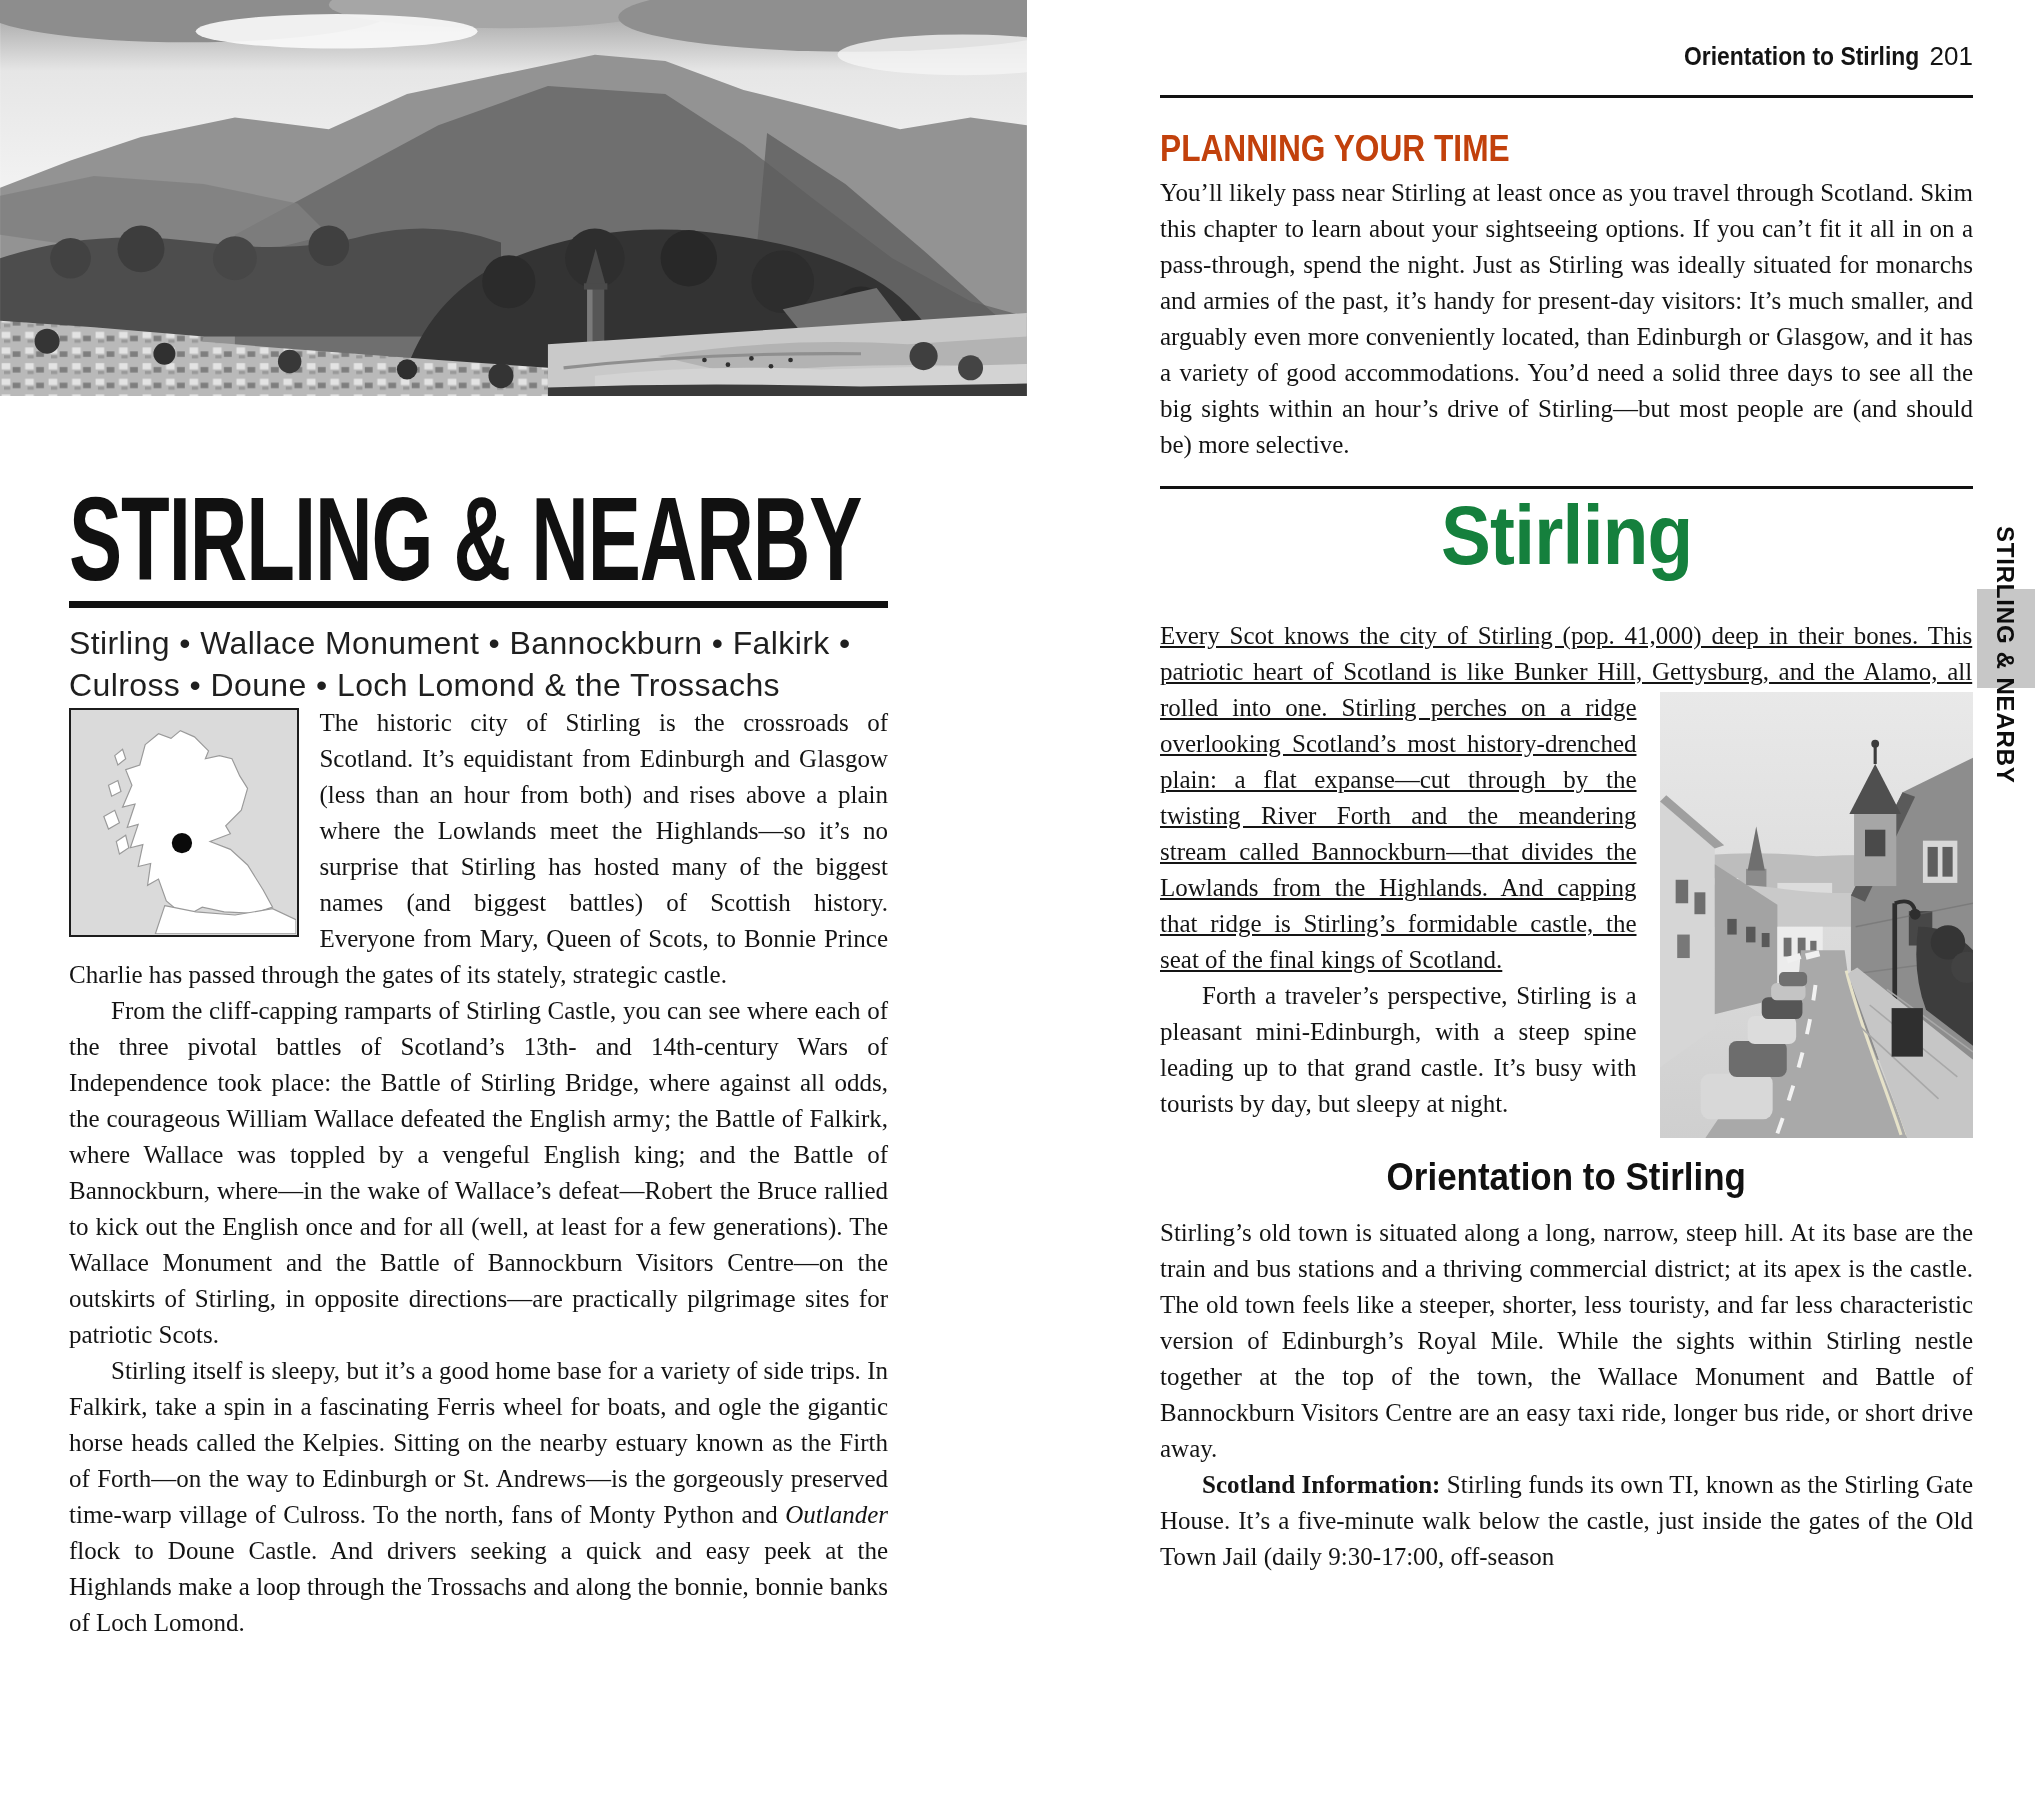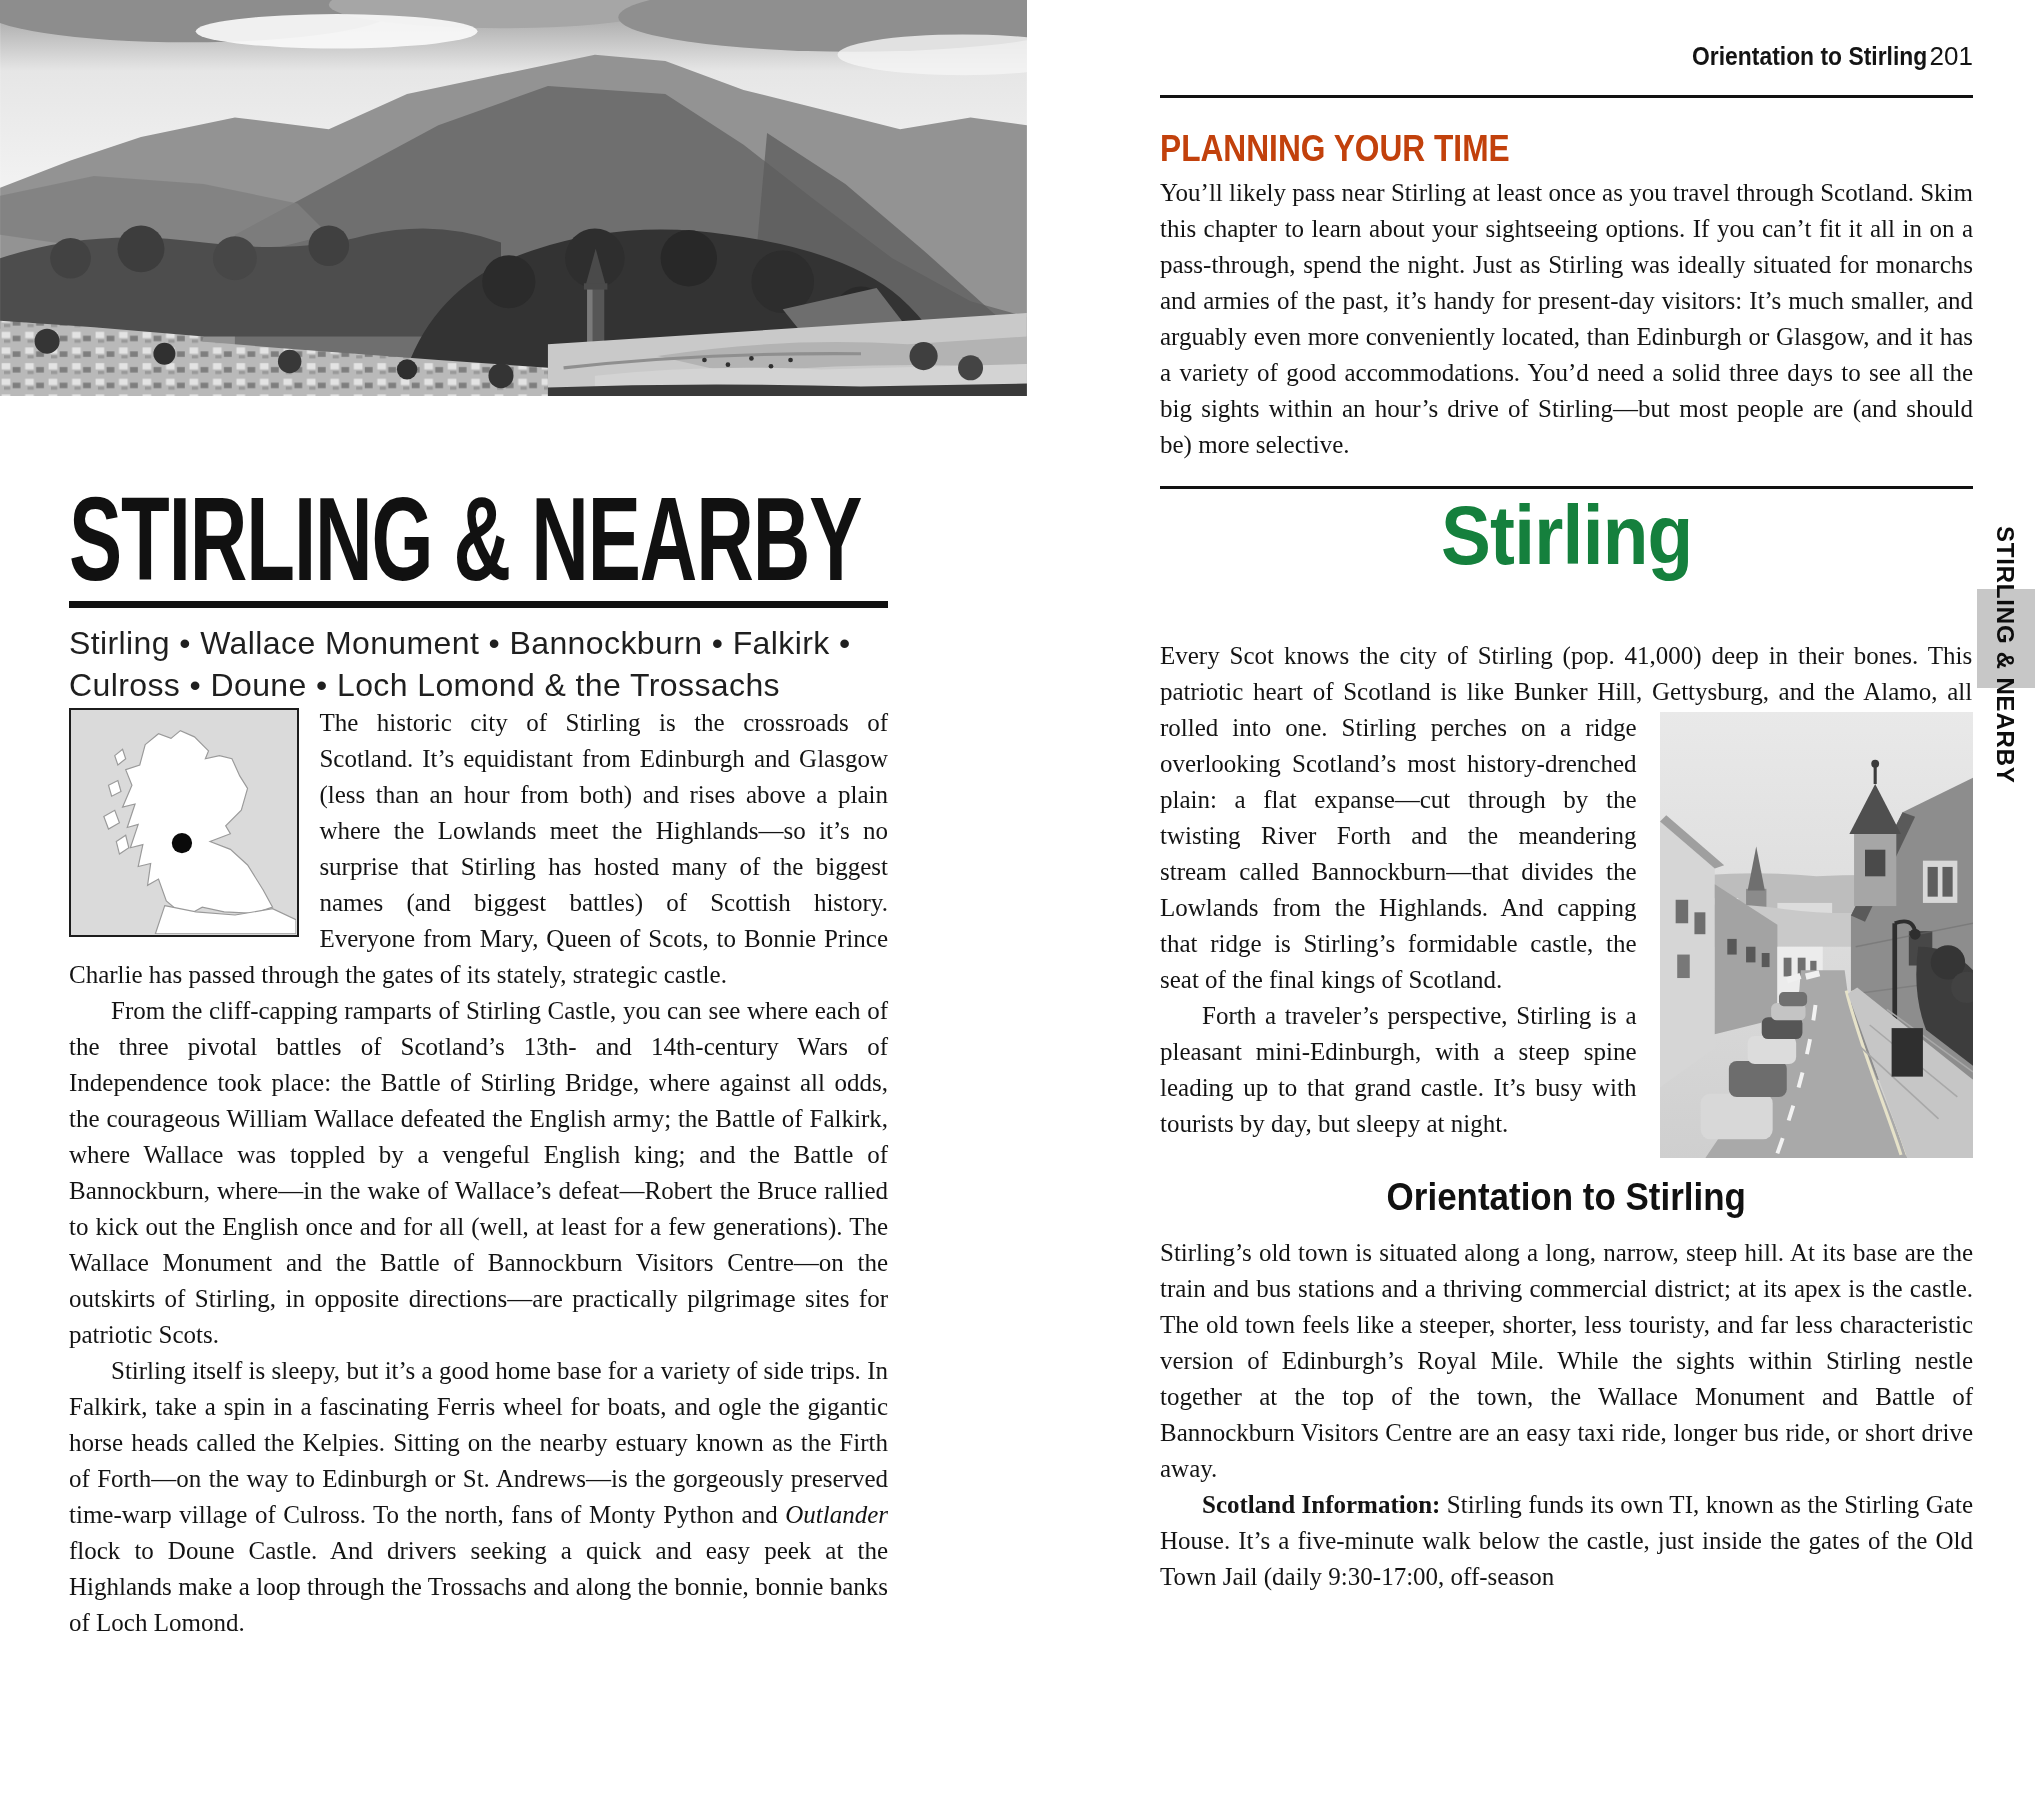--- a/index.html
+++ b/index.html
@@ -51,7 +51,7 @@
     font-family:"Liberation Sans", sans-serif;font-size:26px;white-space:nowrap;
   }
   .rh-title{display:inline-block;font-weight:700;transform:scaleX(0.88);transform-origin:right center;letter-spacing:0;}
-  .rh-num{display:inline-block;margin-left:2px;font-weight:400;}
+  .rh-num{display:inline-block;margin-left:10px;font-weight:400;}
   .head-rule{height:3.1px;background:#111;margin-top:22px;}
   .sect-rule{height:3.1px;background:#111;margin-top:23.5px;}
   .kicker{

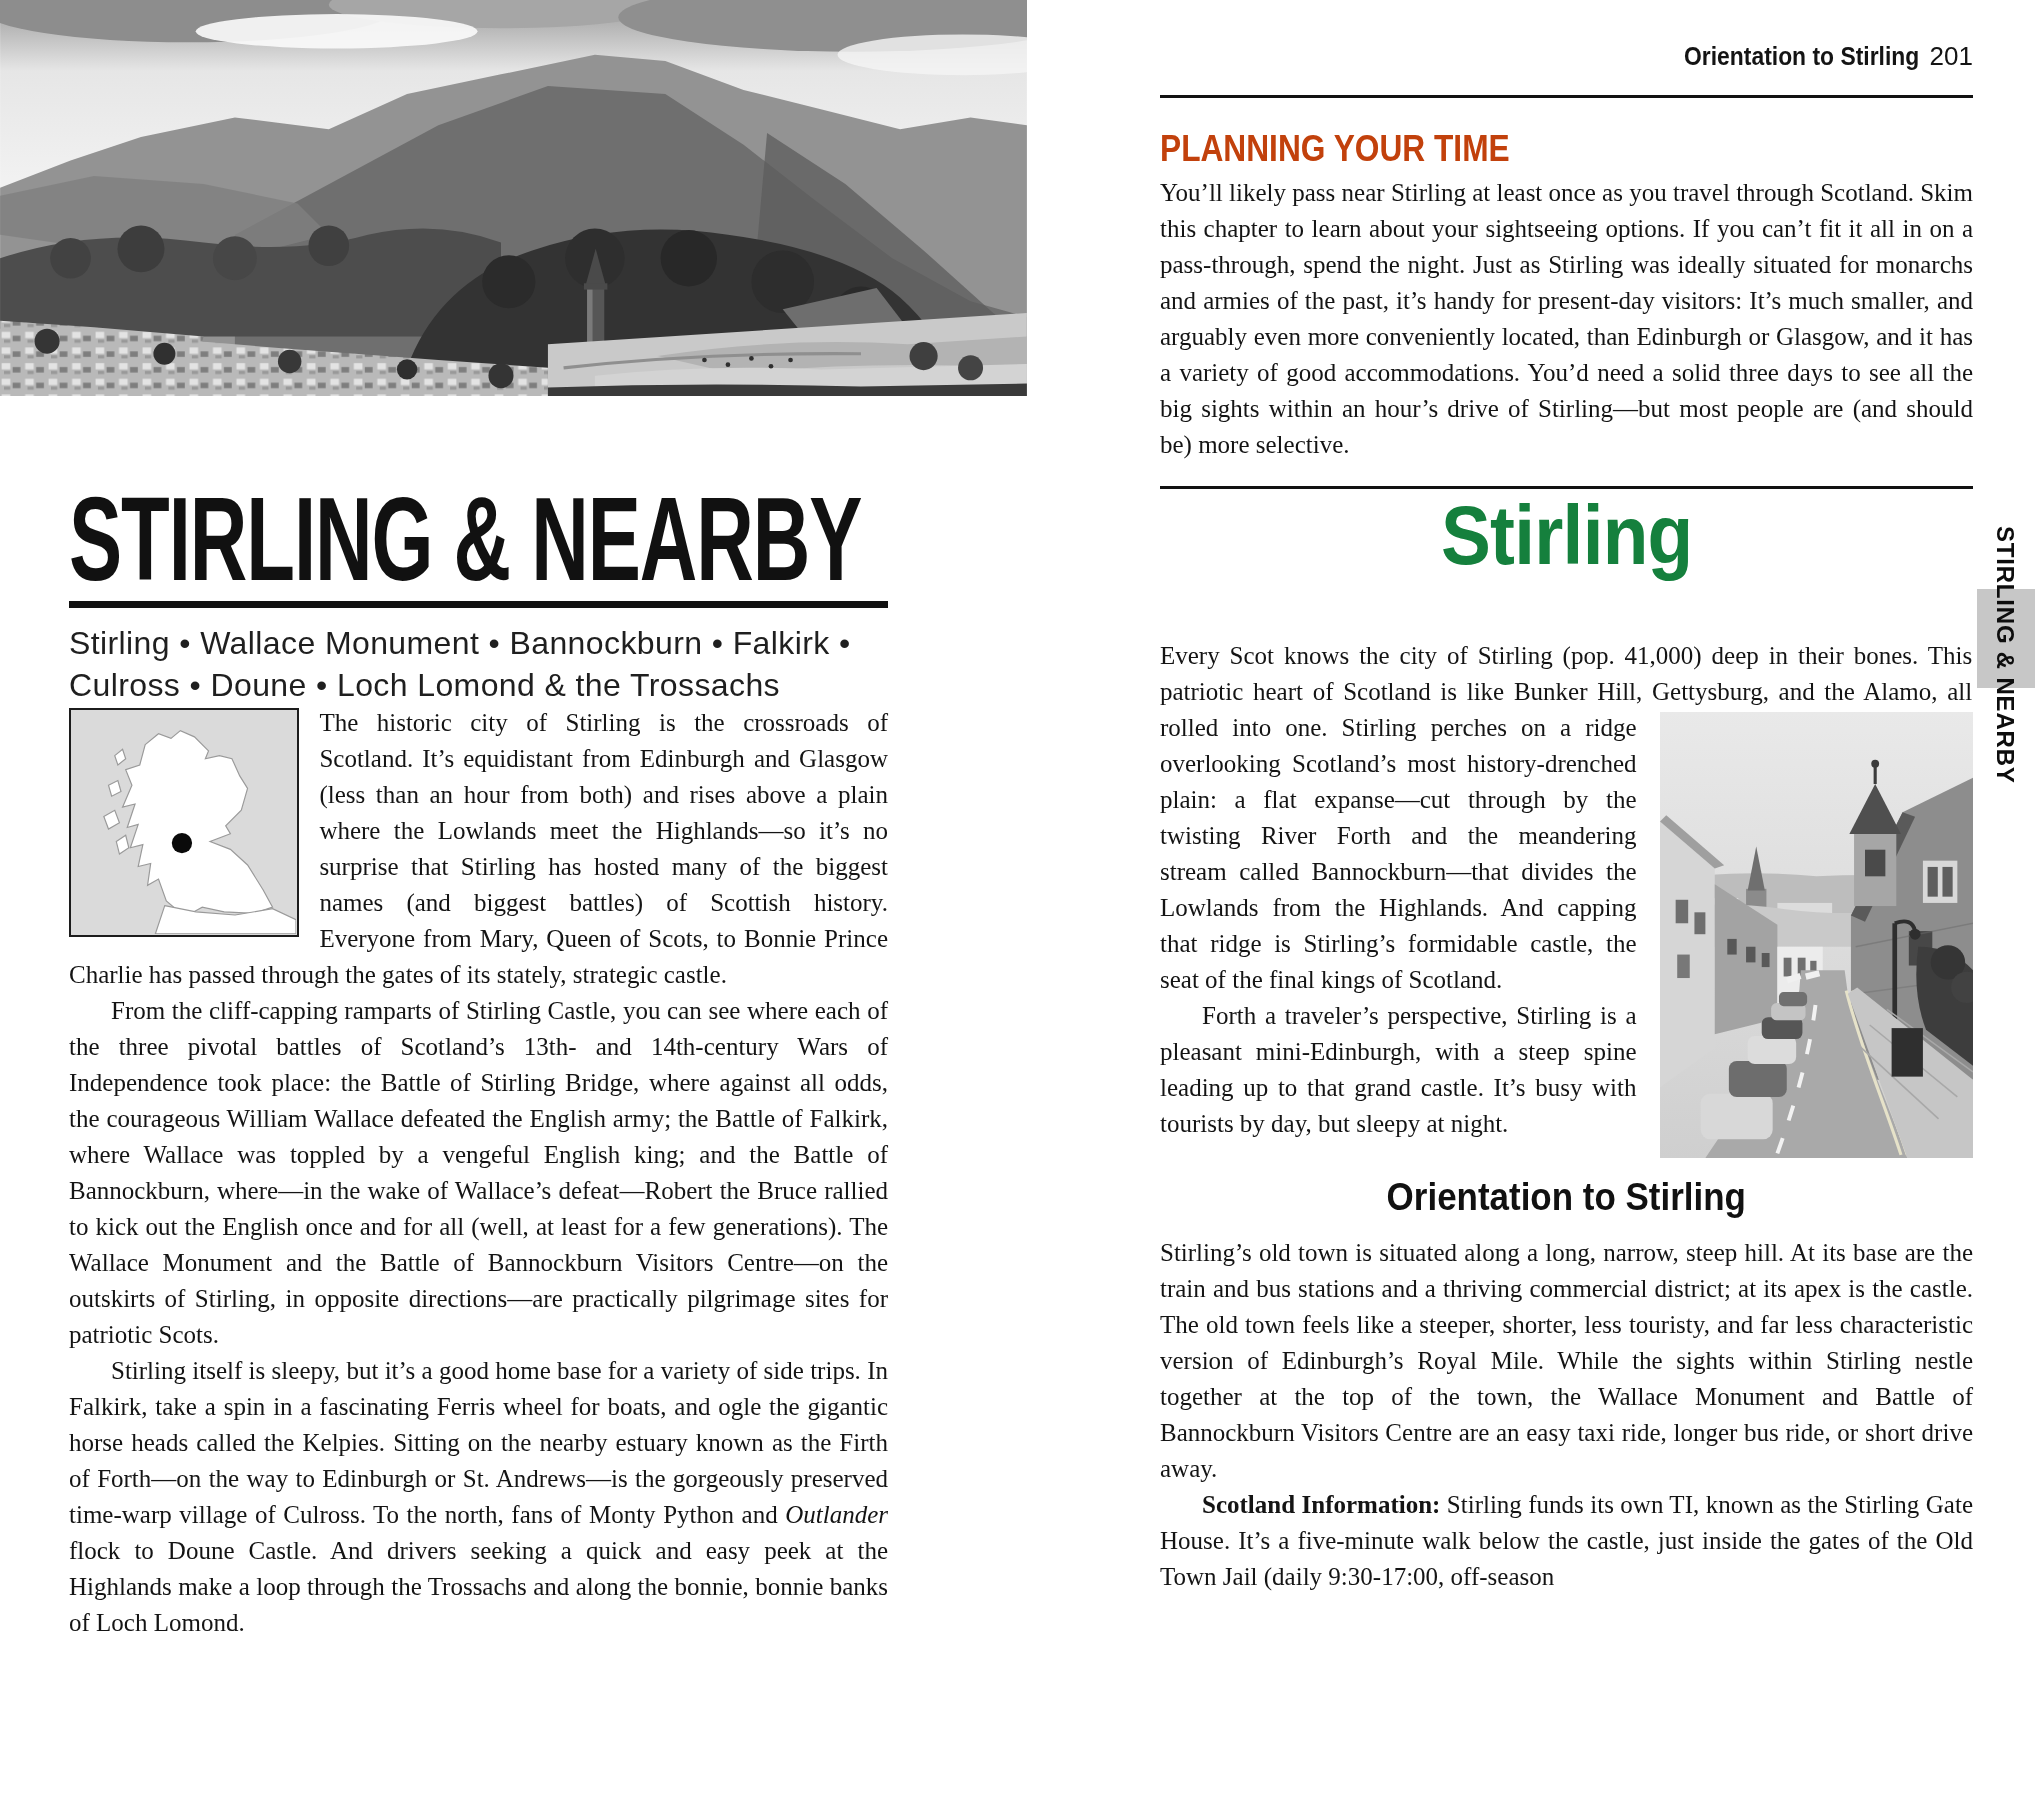--- a/index.html
+++ b/index.html
@@ -65,7 +65,7 @@
     font-weight:700;font-size:83px;line-height:89px;color:#15803d;white-space:nowrap;
   }
   .city-heading .cond3{display:inline-block;transform:scaleX(0.9);transform-origin:center;letter-spacing:-0.8px;}
-  .city-heading + .jp{margin-top:58px;}
+  .city-heading + .jp{margin-top:38px;text-decoration:underline;}
   .orient-heading{
     margin:34px 0 0 0;text-align:center;font-family:"Liberation Sans", sans-serif;
     font-weight:700;font-size:38px;line-height:42px;color:#111;white-space:nowrap;

